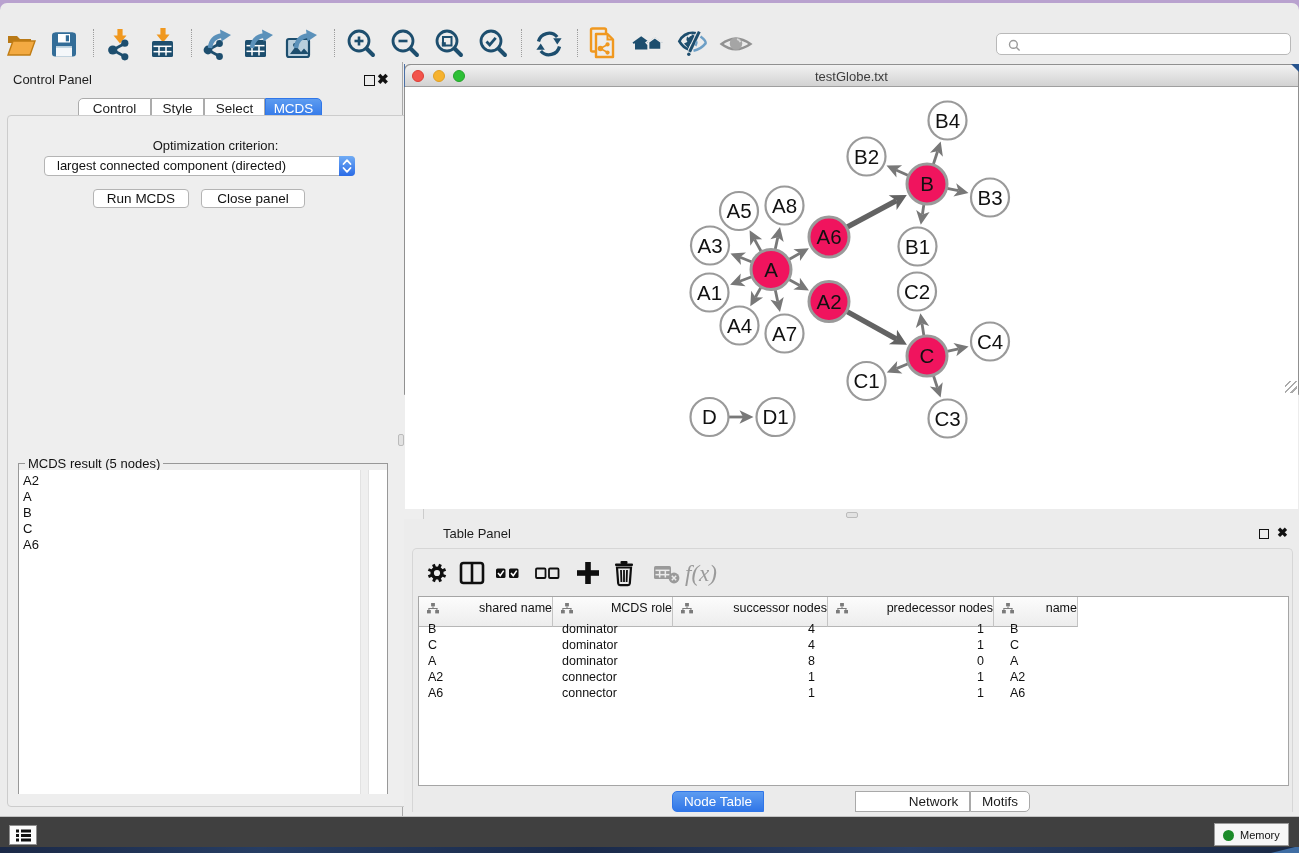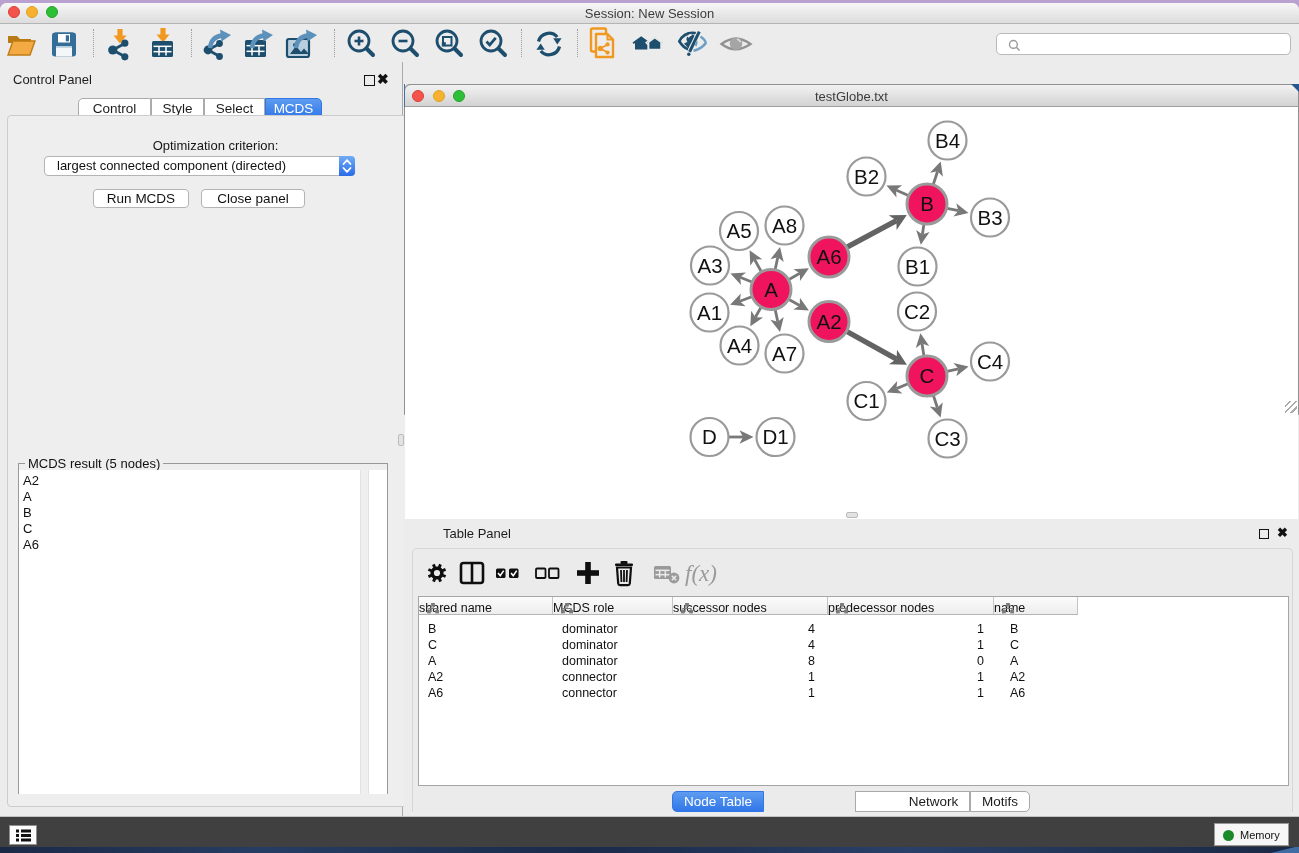--- a/index.html
+++ b/index.html
@@ -71,12 +71,6 @@
       </svg>
     </div>
  <div class="appwin">
-  <div class="titlebar">
-    <div class="tl r" style="left:8px;"></div>
-        <div class="tl y" style="left:26px;"></div>
-        <div class="tl g" style="left:46px;"></div>
-    <div class="wtitle">Session: New Session</div>
-  </div>
   <div class="toolbar">
    <div class="tsep" style="left:93px;"></div>
 <div class="tsep" style="left:191px;"></div>

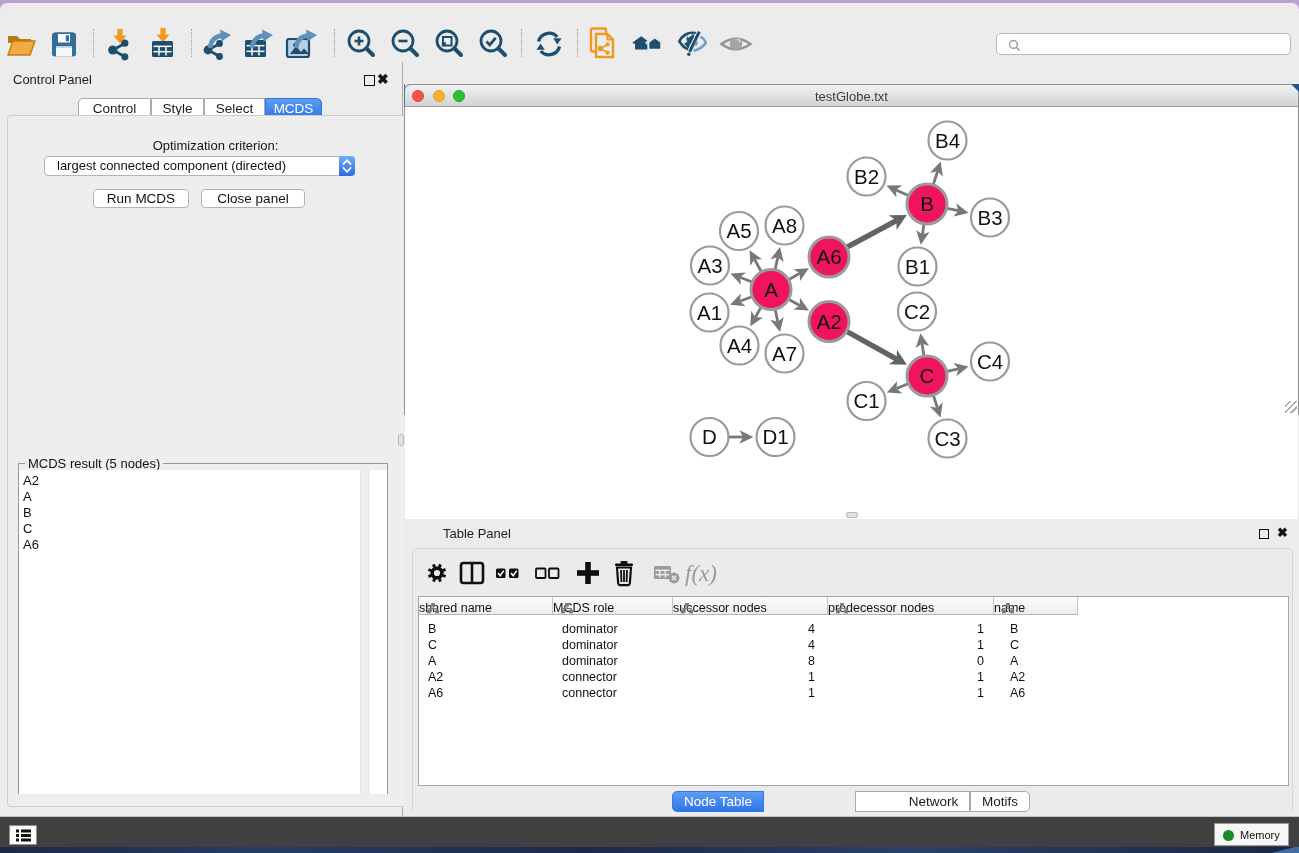--- a/index.html
+++ b/index.html
@@ -39,7 +39,7 @@
 .listbox ul{list-style:none;font-size:13px;color:#111;padding:3px 0 0 4px;}
 .listbox li{height:16px;line-height:16px;}
 
-.netwin{position:absolute;left:404px;top:61px;width:895px;height:331px;background:#a3a3a3;border:1px solid #909090;border-radius:6px 6px 0 0;margin-top:20px;}
+.netwin{position:absolute;left:404px;top:61px;width:895px;height:331px;background:#a3a3a3;border:1px solid #909090;border-radius:6px 6px 0 0;}
 .nettitle{position:absolute;left:0;top:0;width:100%;height:22px;background:linear-gradient(#f2f2f2,#d2d2d2);border-bottom:1px solid #9f9f9f;border-radius:6px 6px 0 0;}
 .ntl{position:absolute;top:4.5px;width:12px;height:12px;border-radius:50%;}
 .netcanvas{position:absolute;left:0;top:22px;width:893px;height:422px;background:#fff;overflow:hidden;}

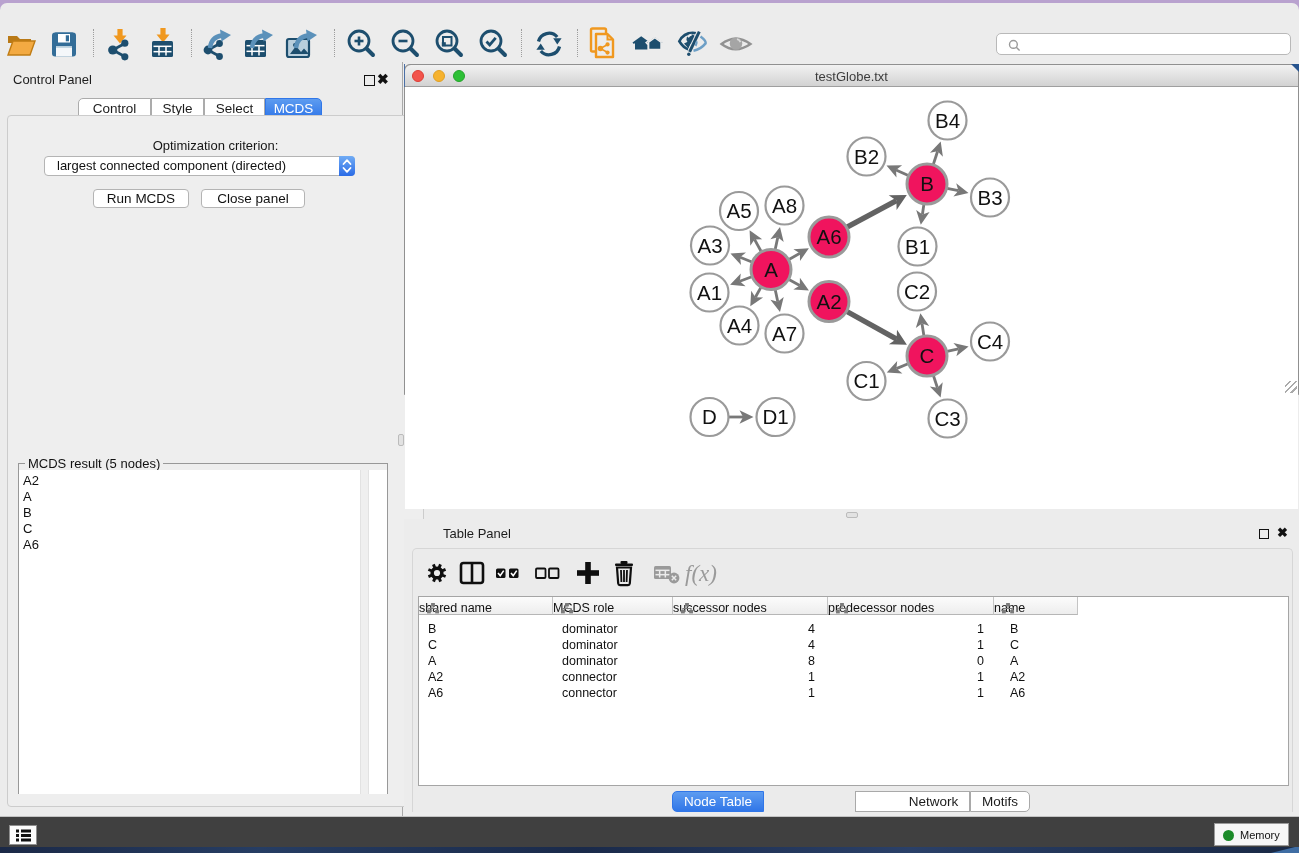--- a/index.html
+++ b/index.html
@@ -56,7 +56,7 @@
 .tpbody{position:absolute;left:8px;top:29px;width:881px;height:264px;background:#ebebeb;border:1px solid #d6d6d6;border-radius:5px 5px 0 0;border-bottom:none;}
 .ttool{position:absolute;left:0;top:0;width:100%;height:47px;}
 .ttable{position:absolute;left:5px;top:47px;width:871px;height:190px;background:#fff;border:1px solid #a5a5a5;}
-.thead{position:absolute;left:0;top:0;height:18px;background:linear-gradient(#fcfcfc,#ededed);border-right:1px solid #c4c4c4;border-bottom:1px solid #b6b6b6;font-size:12.5px;color:#111;text-align:left;line-height:22px;}
+.thead{position:absolute;left:0;top:0;height:30px;background:linear-gradient(#fcfcfc,#ededed);border-right:1px solid #c4c4c4;border-bottom:1px solid #b6b6b6;font-size:12.5px;color:#111;text-align:right;line-height:22px;}
 .trow{position:absolute;font-size:12.5px;color:#111;height:16px;line-height:16px;}
 .tabs2{position:absolute;left:268px;top:272px;height:21px;}
 .tab2{position:absolute;top:0;height:21px;background:#fff;border:1px solid #a9a9a9;font-size:13.5px;color:#1c1c1c;text-align:center;line-height:19px;}

